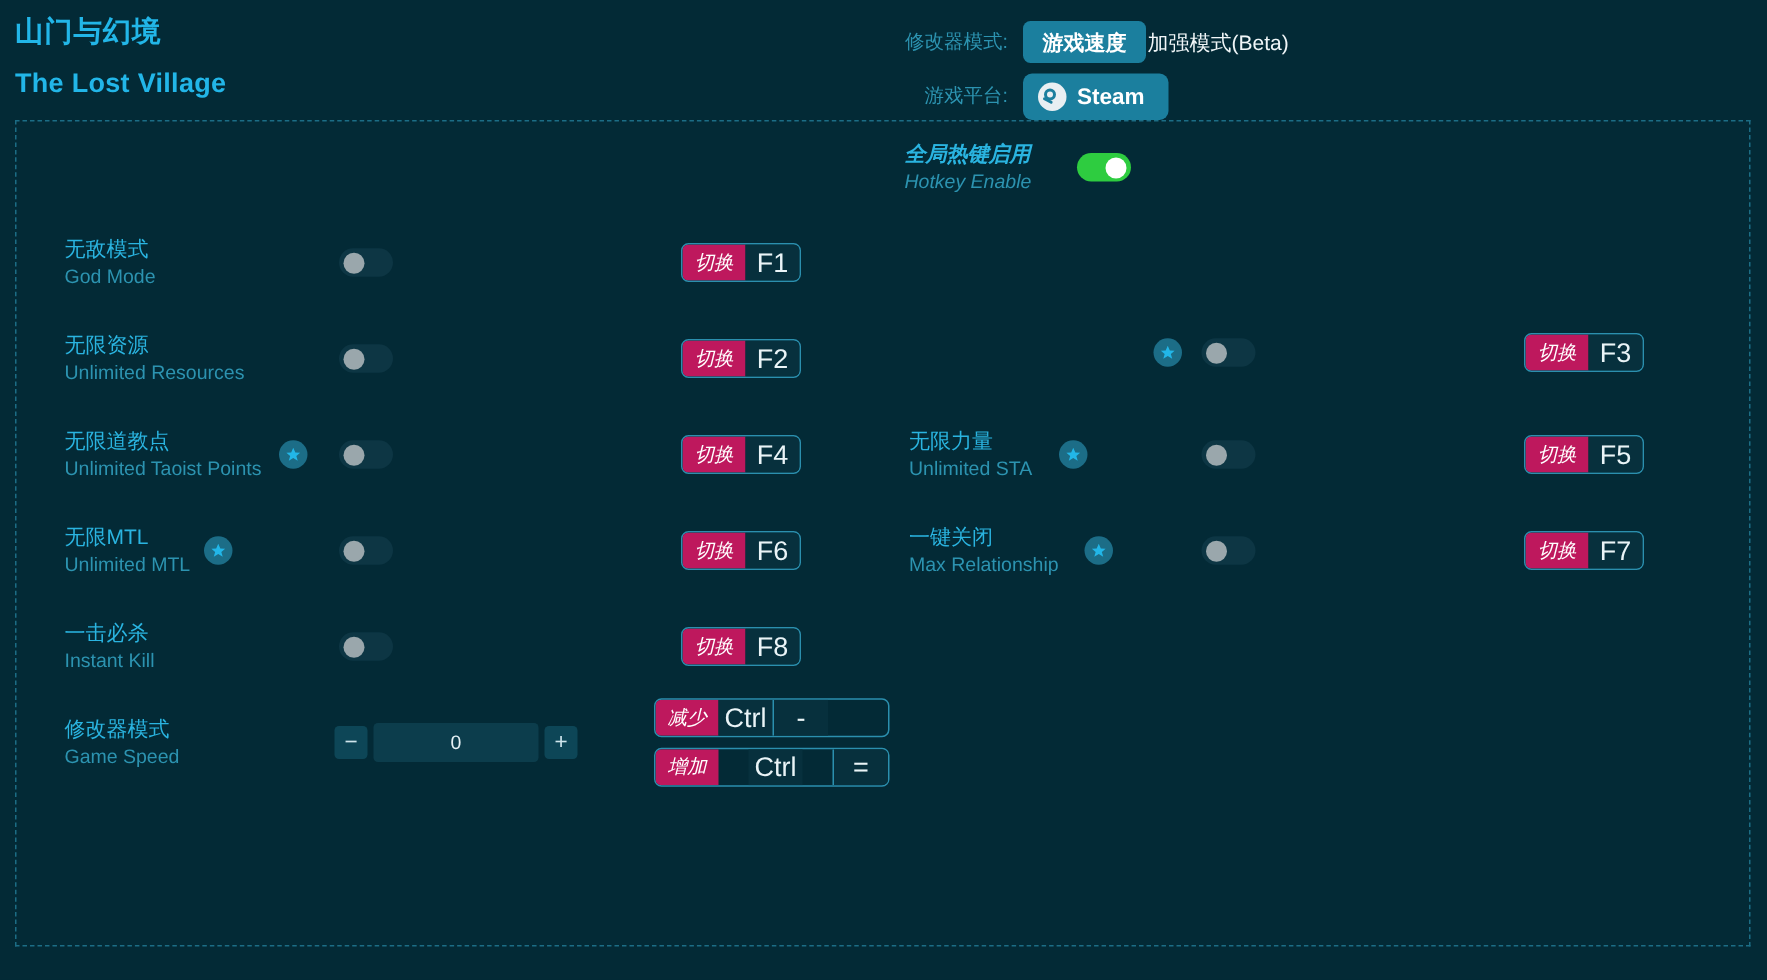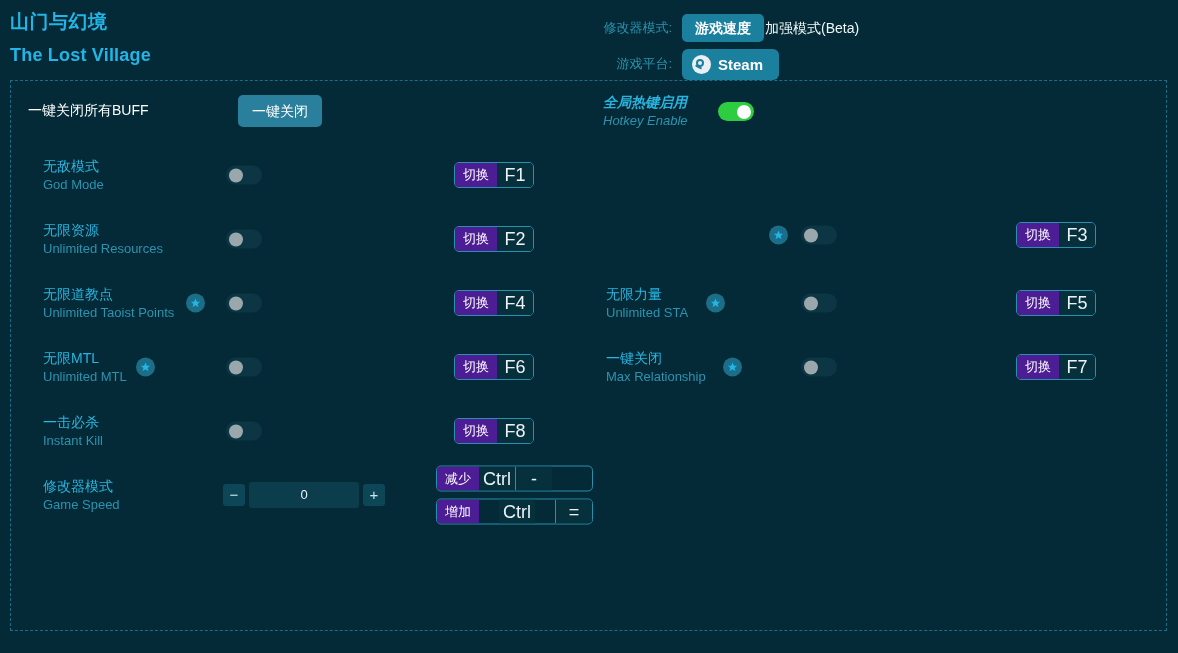--- a/index.html
+++ b/index.html
@@ -168,10 +168,6 @@
 
 <div class="panel">
 
-  <div class="closeall">
-    <span class="closeall-label">一键关闭所有BUFF</span>
-    <button class="closeall-btn">一键关闭</button>
-  </div>
 
   <div class="hotkey-enable">
     <div class="he-text">

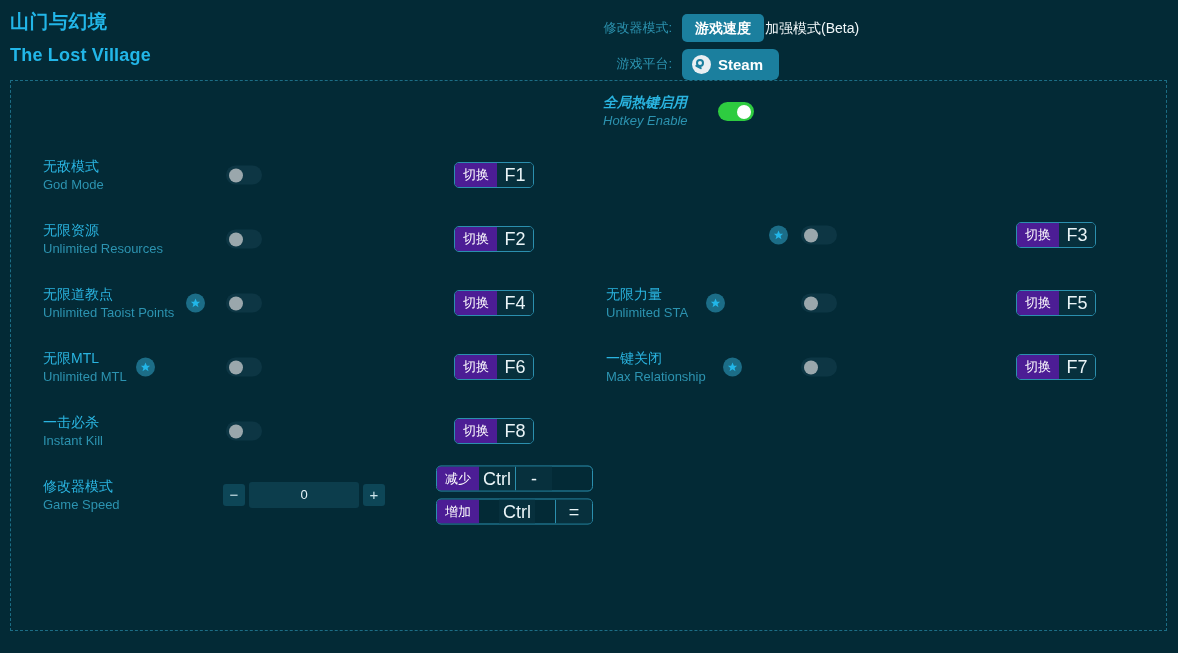--- a/index.html
+++ b/index.html
@@ -114,8 +114,8 @@
     border:1px solid #2b8fae;cursor:pointer;
   }
   .hk .act{
-    background:#4c1d95;color:#ffffff;font-size:13px;padding:3px 8px;
-    line-height:18px;white-space:nowrap;
+    background:#be185d;color:#ffffff;font-size:13px;padding:3px 8px;
+    line-height:18px;white-space:nowrap;font-style:italic;
   }
   .hk .key{
     background:#07303d;color:#eaf4f7;font-size:18px;padding:3px 0;

